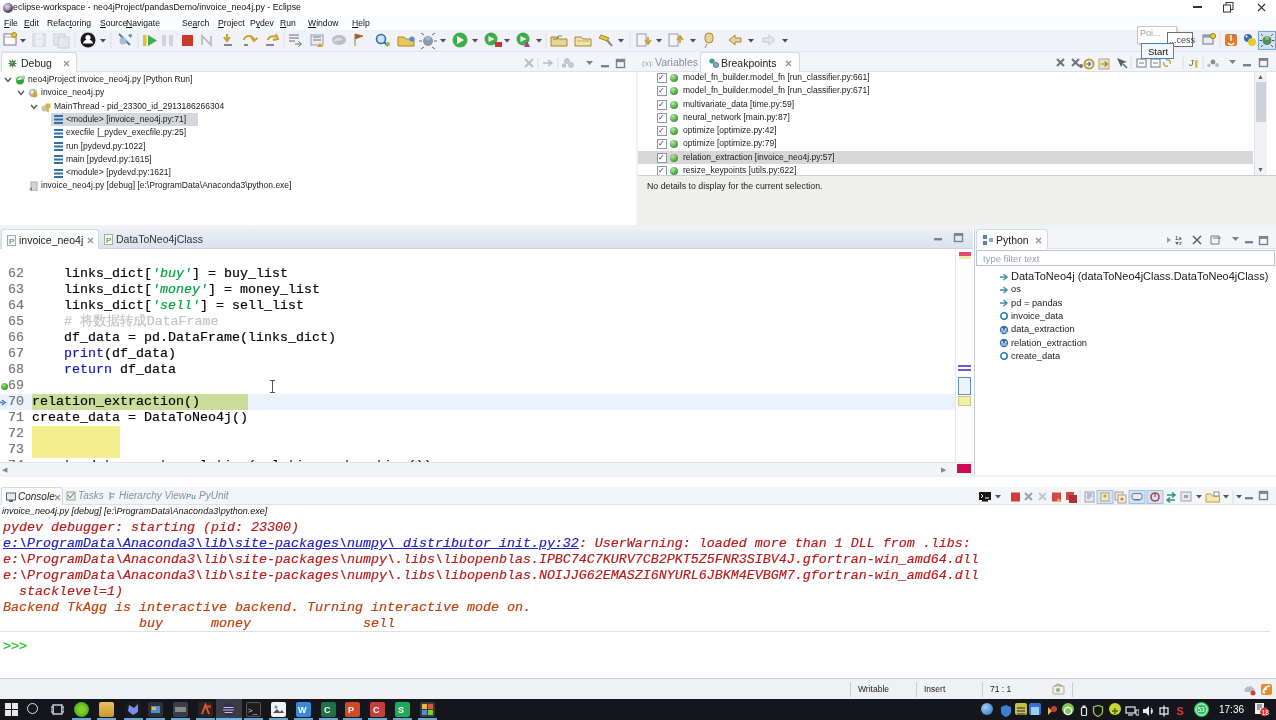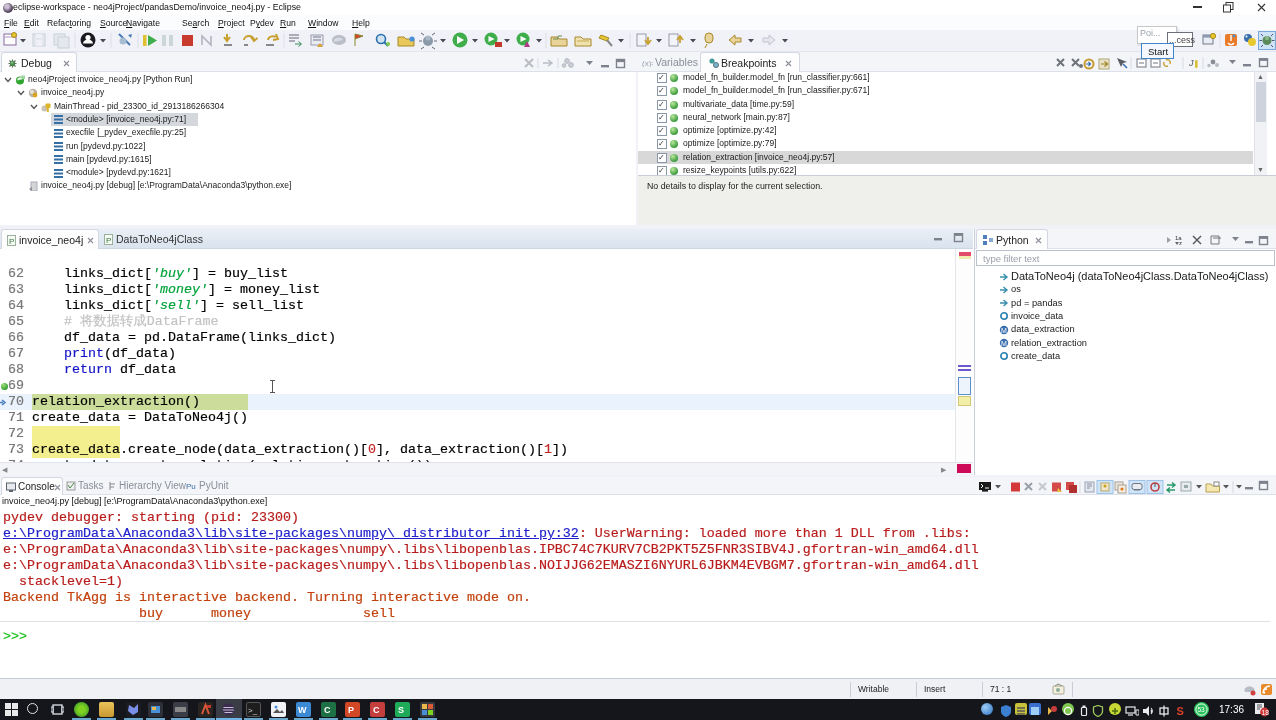--- a/index.html
+++ b/index.html
@@ -519,7 +519,7 @@
     <div class="cl" style="top:129px"><span class="ln">70</span><span class="ct">relation_extraction()</span></div>
     <div class="cl" style="top:145px"><span class="ln">71</span><span class="ct">create_data = DataToNeo4j()</span></div>
     <div class="cl" style="top:161px"><span class="ln">72</span><span class="ct"></span></div>
-    <div class="cl" style="top:177px"><span class="ln">73</span><span class="ct">create_data.create_node(data_extraction()[<span class="num">0</span>], data_extraction()[<span class="num">1</span>])</span></div>
+    <div class="cl" style="top:177px"><span class="ln">73</span></div>
     <div class="cl" style="top:193px"><span class="ln">74</span><span class="ct">create_data.create_relation(relation_extraction())</span></div>
   </div>
 

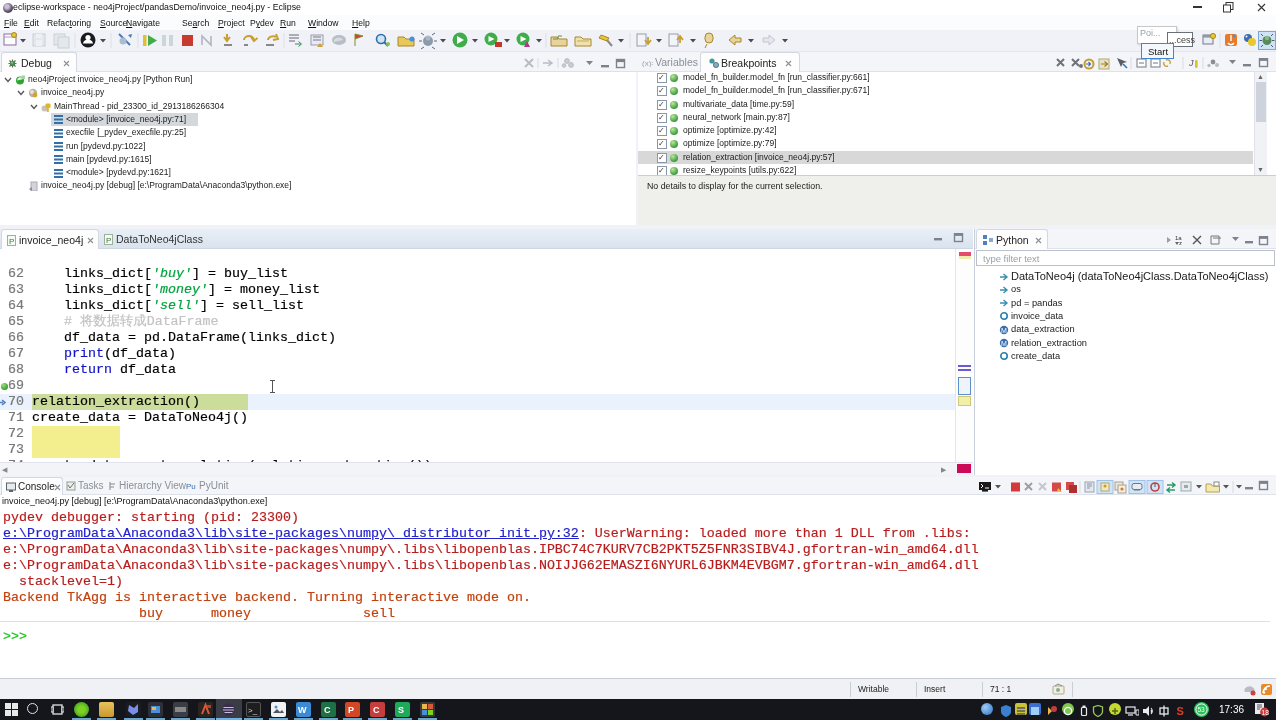--- a/index.html
+++ b/index.html
@@ -48,7 +48,7 @@
 
 #outline { left:974px; top:229px; width:302px; height:246px; background:#fff; border-left:1px solid #c9cfda; }
 
-#console { left:0; top:477px; width:1276px; height:201px; background:#fff; }
+#console { left:0; top:487px; width:1276px; height:201px; background:#fff;font-style:italic; }
 .con-line { position:absolute; left:3px; font-size:13.333px; line-height:16px; white-space:pre; }
 .red { color:#b91c1c; }
 .blk { color:#c2410c; }

